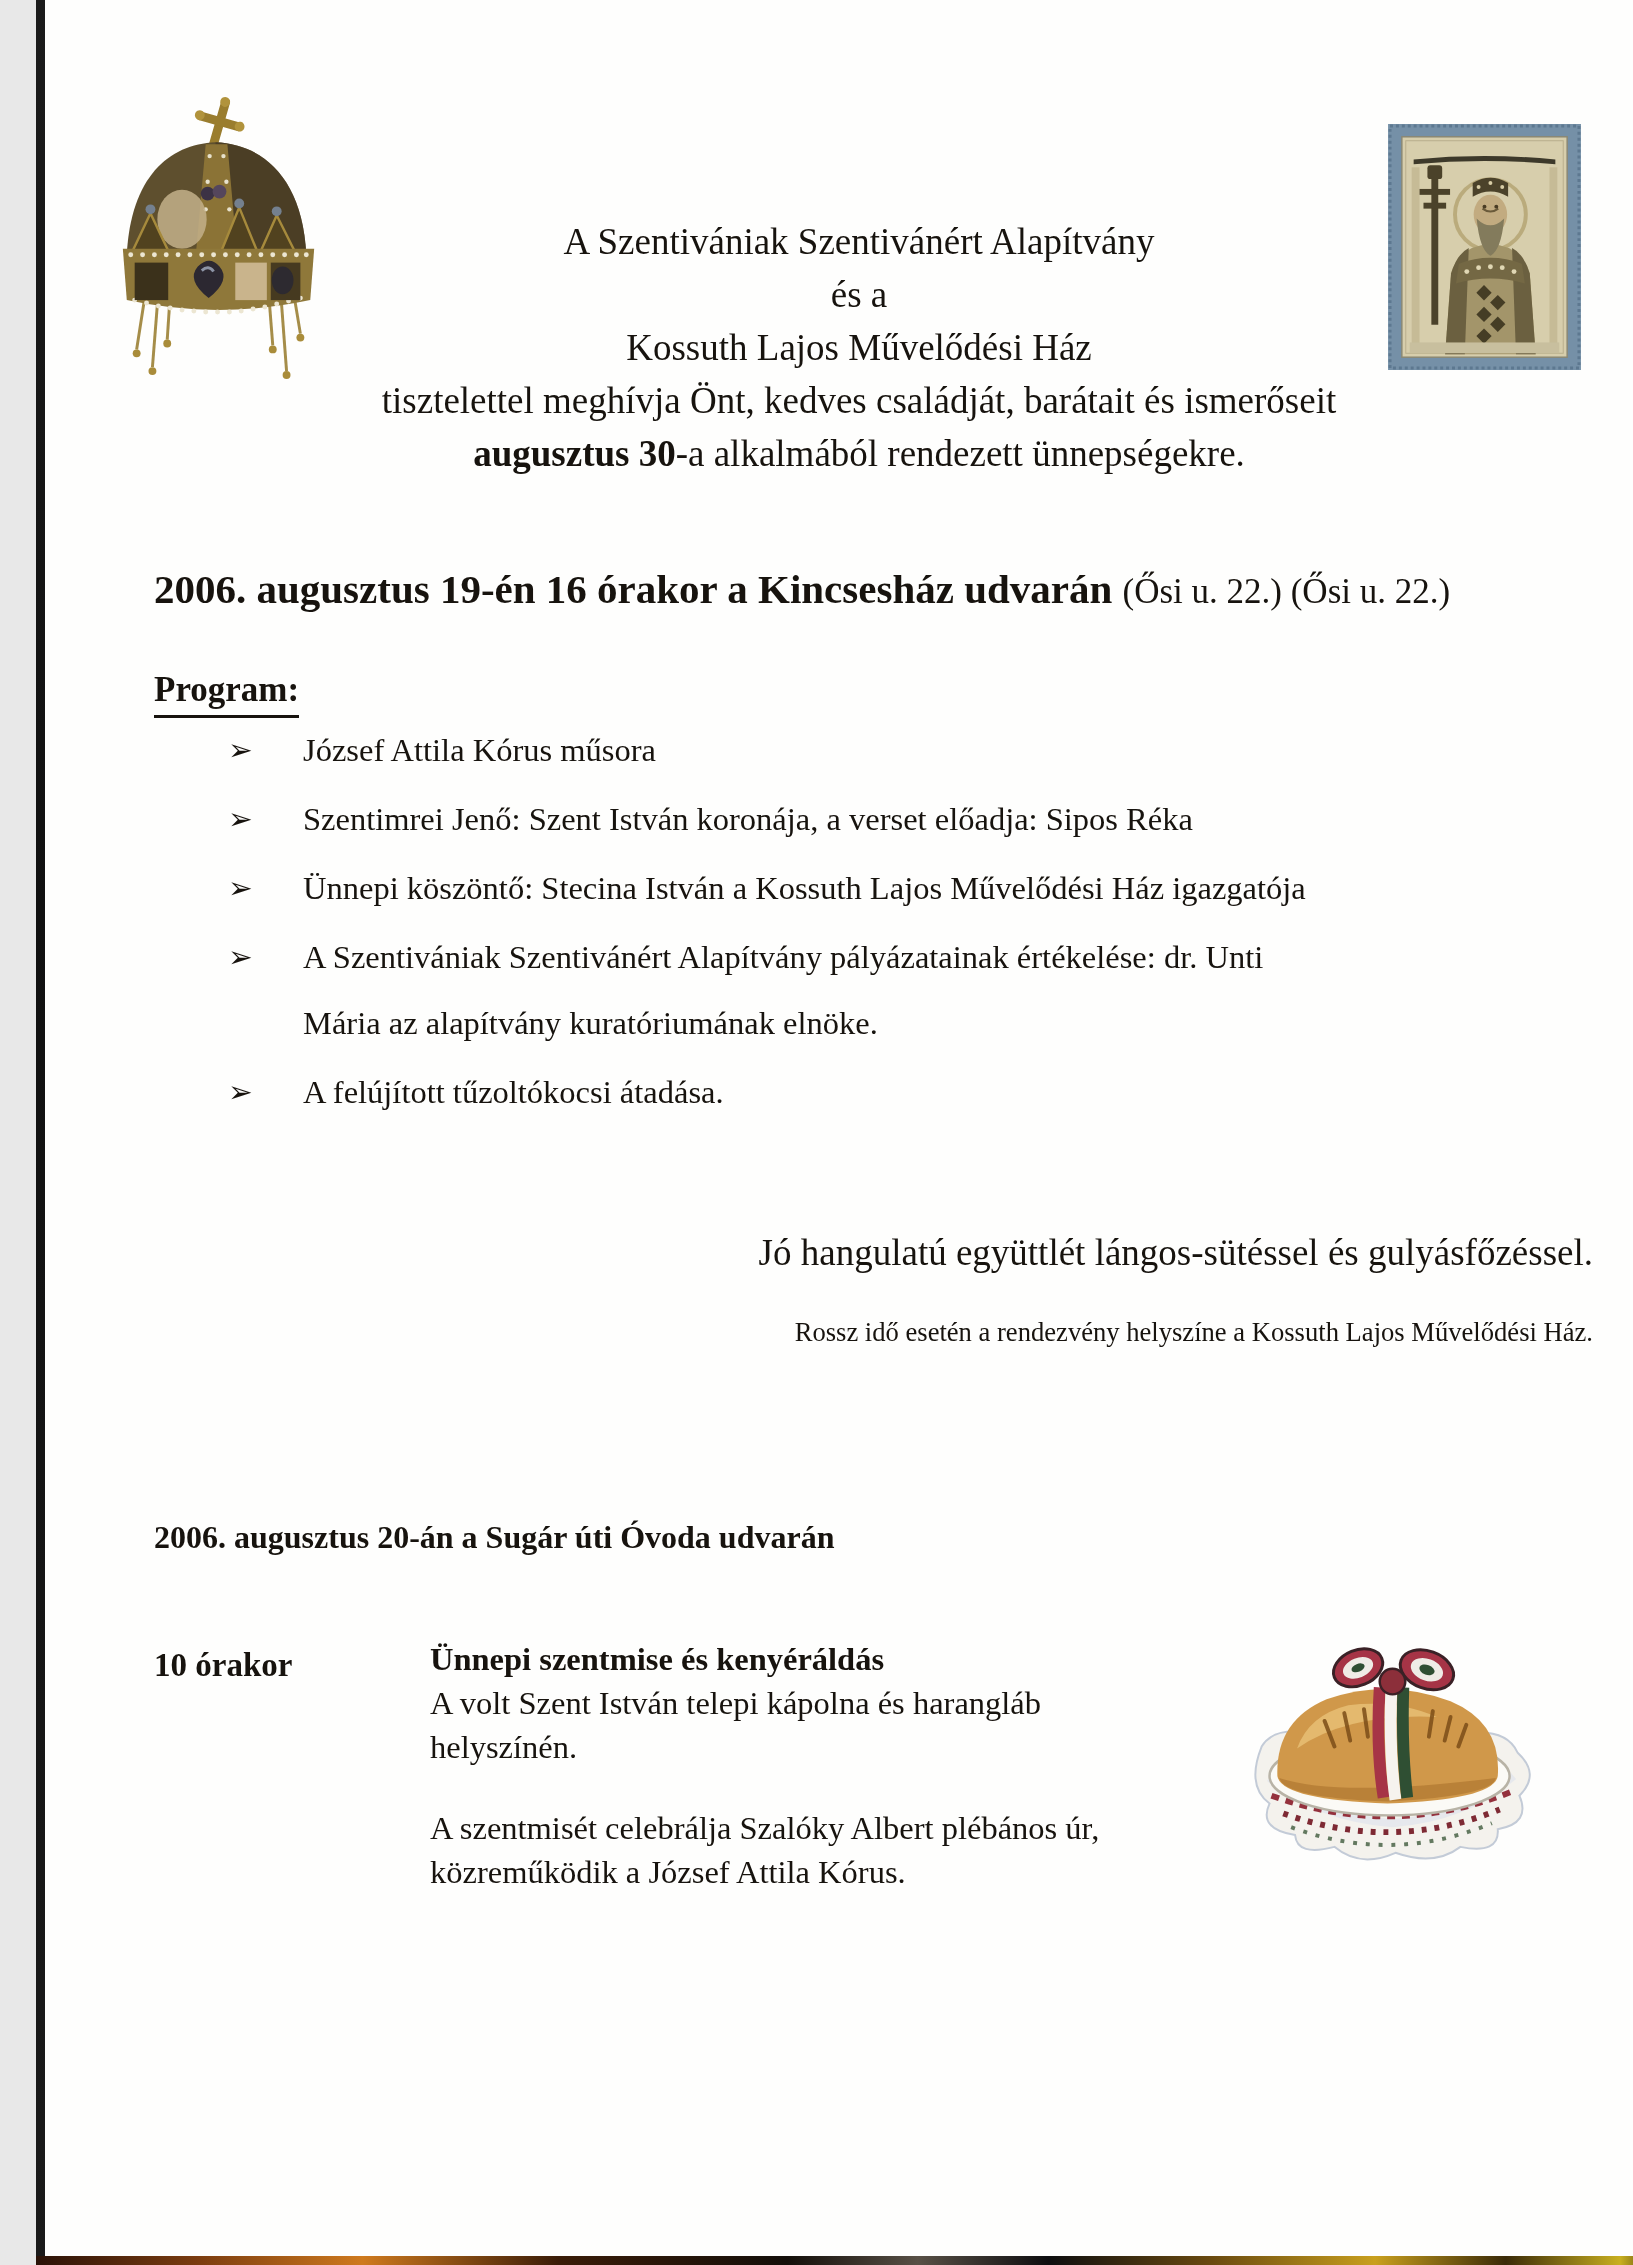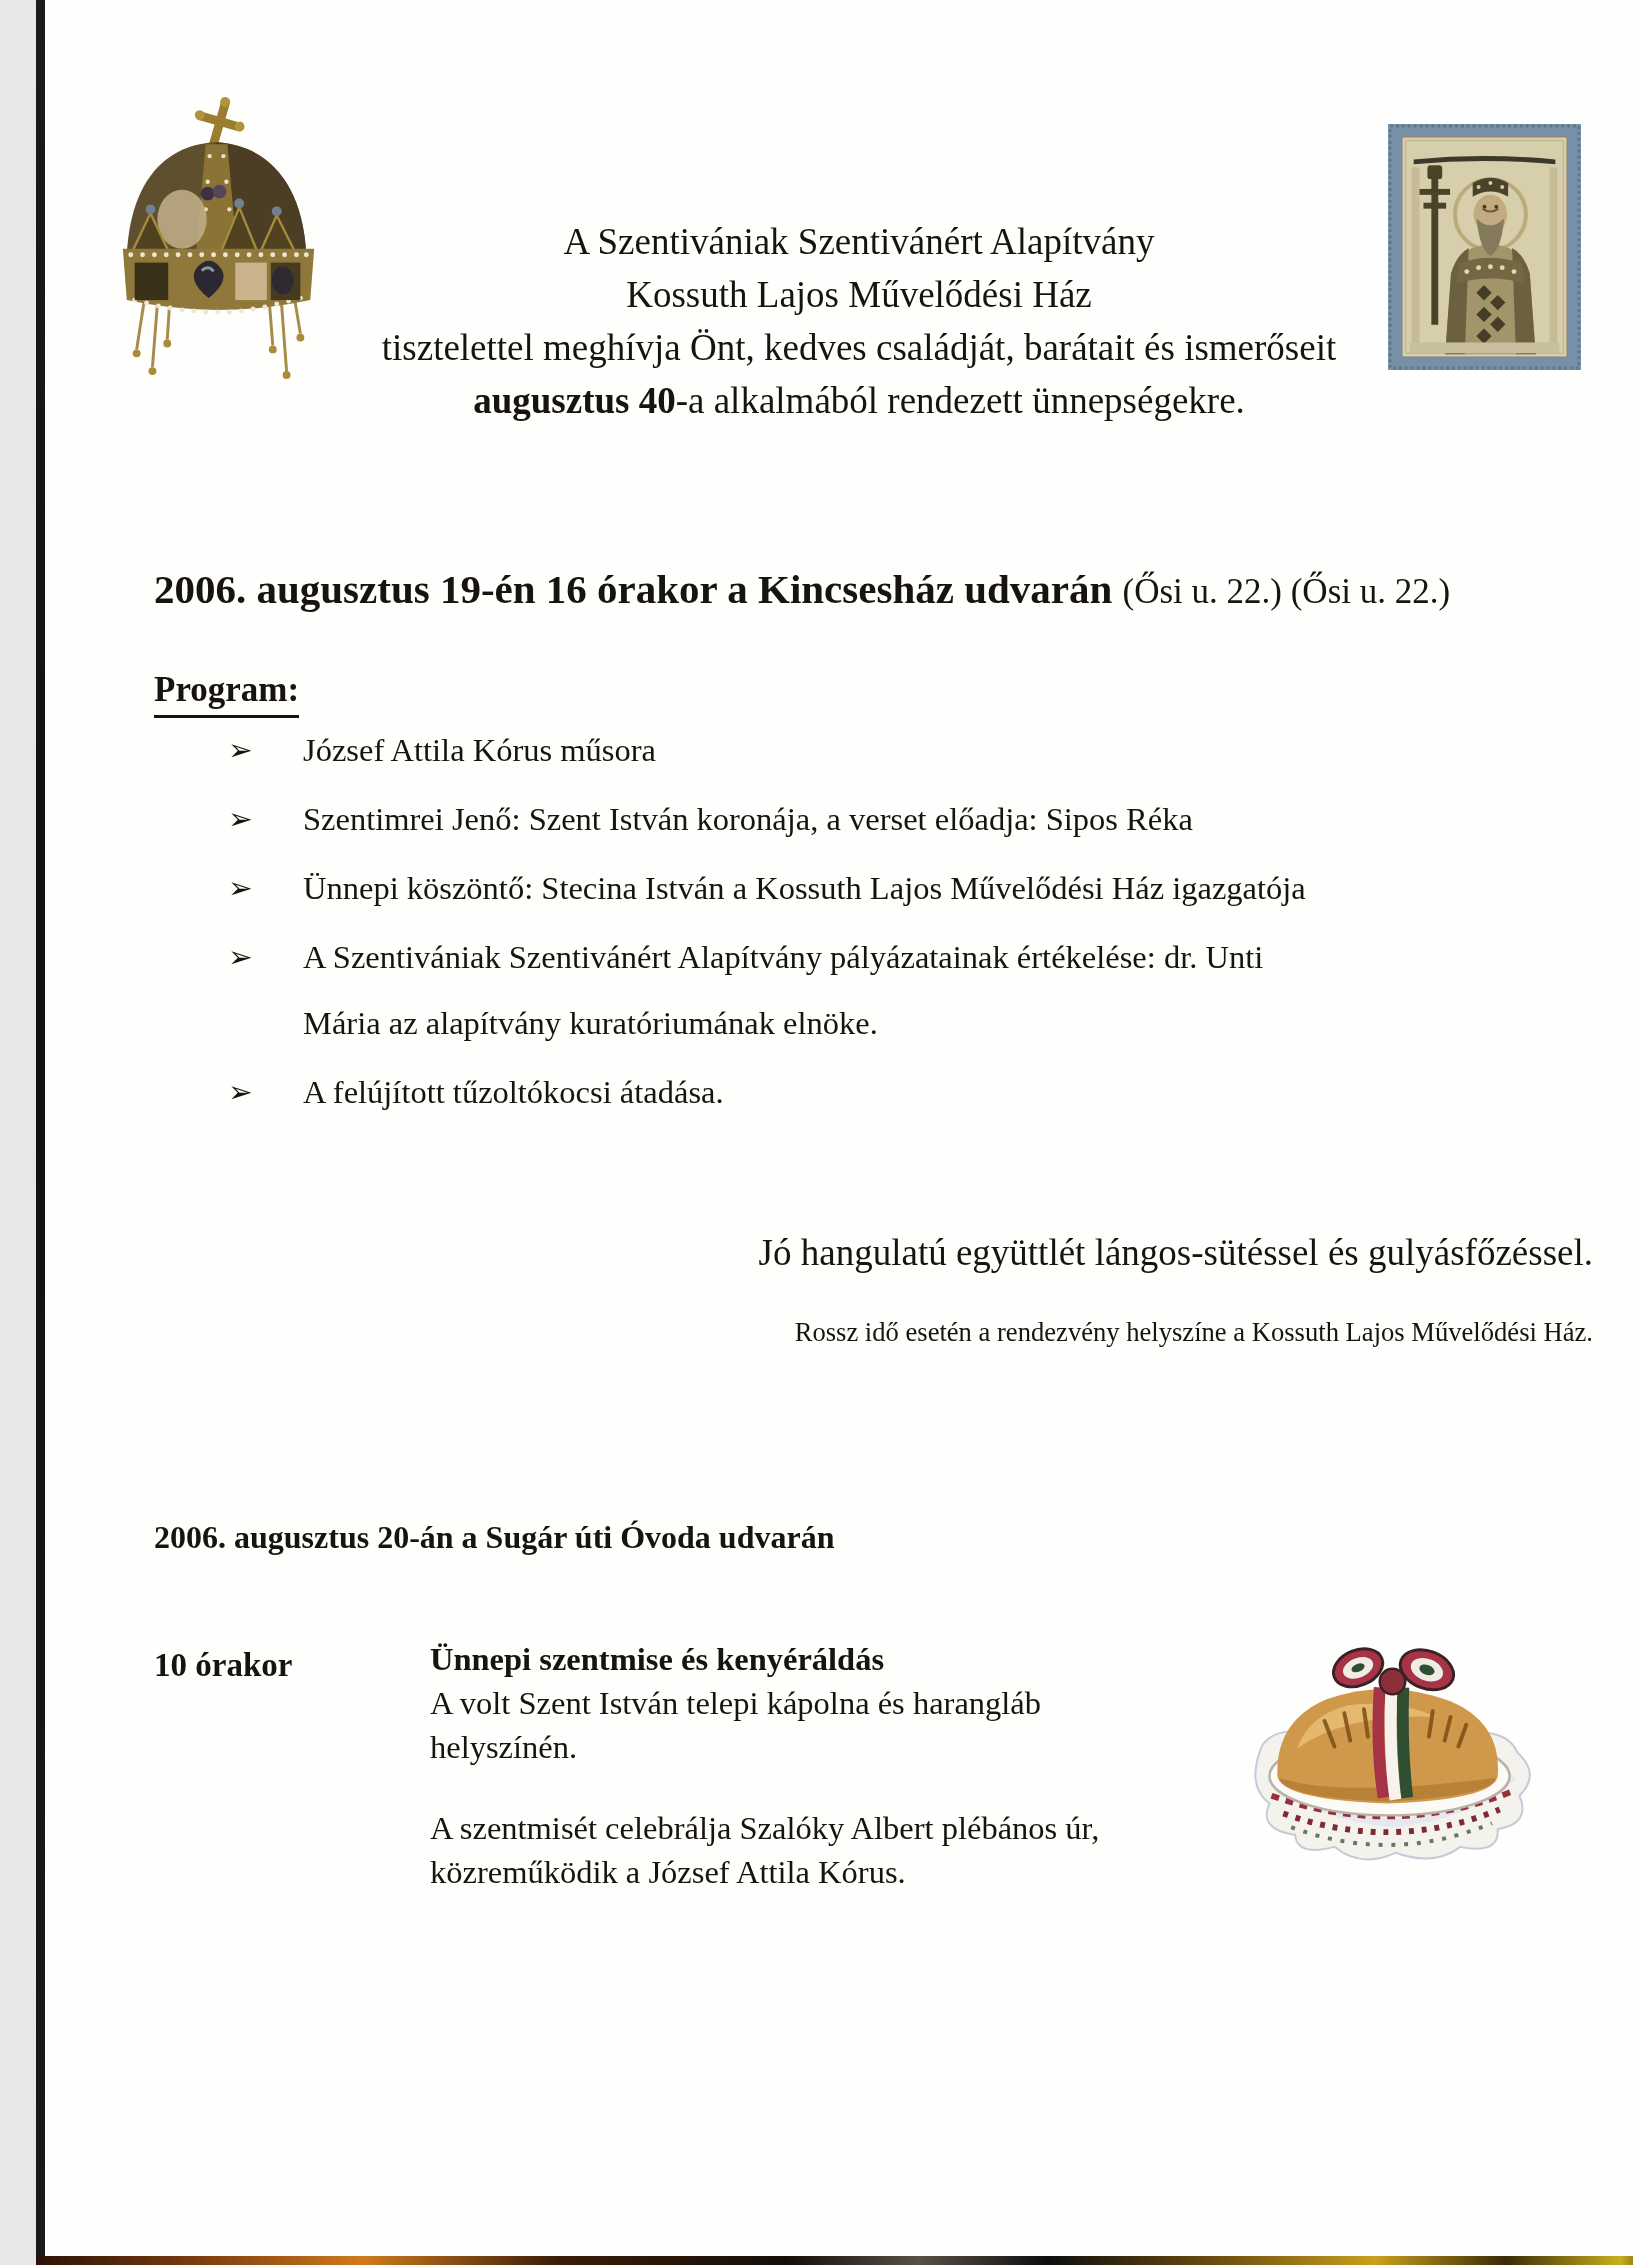--- a/index.html
+++ b/index.html
@@ -209,6 +209,7 @@
 
   <div class="abs header-block">
     <div>A Szentivániak Szentivánért Alapítvány</div>
+    <div>és a</div>
     <div>Kossuth Lajos Művelődési Ház</div>
     <div>tisztelettel meghívja Önt, kedves családját, barátait és ismerőseit</div>
     <div><span class="b">augusztus 40</span><span>-a alkalmából rendezett ünnepségekre.</span></div>

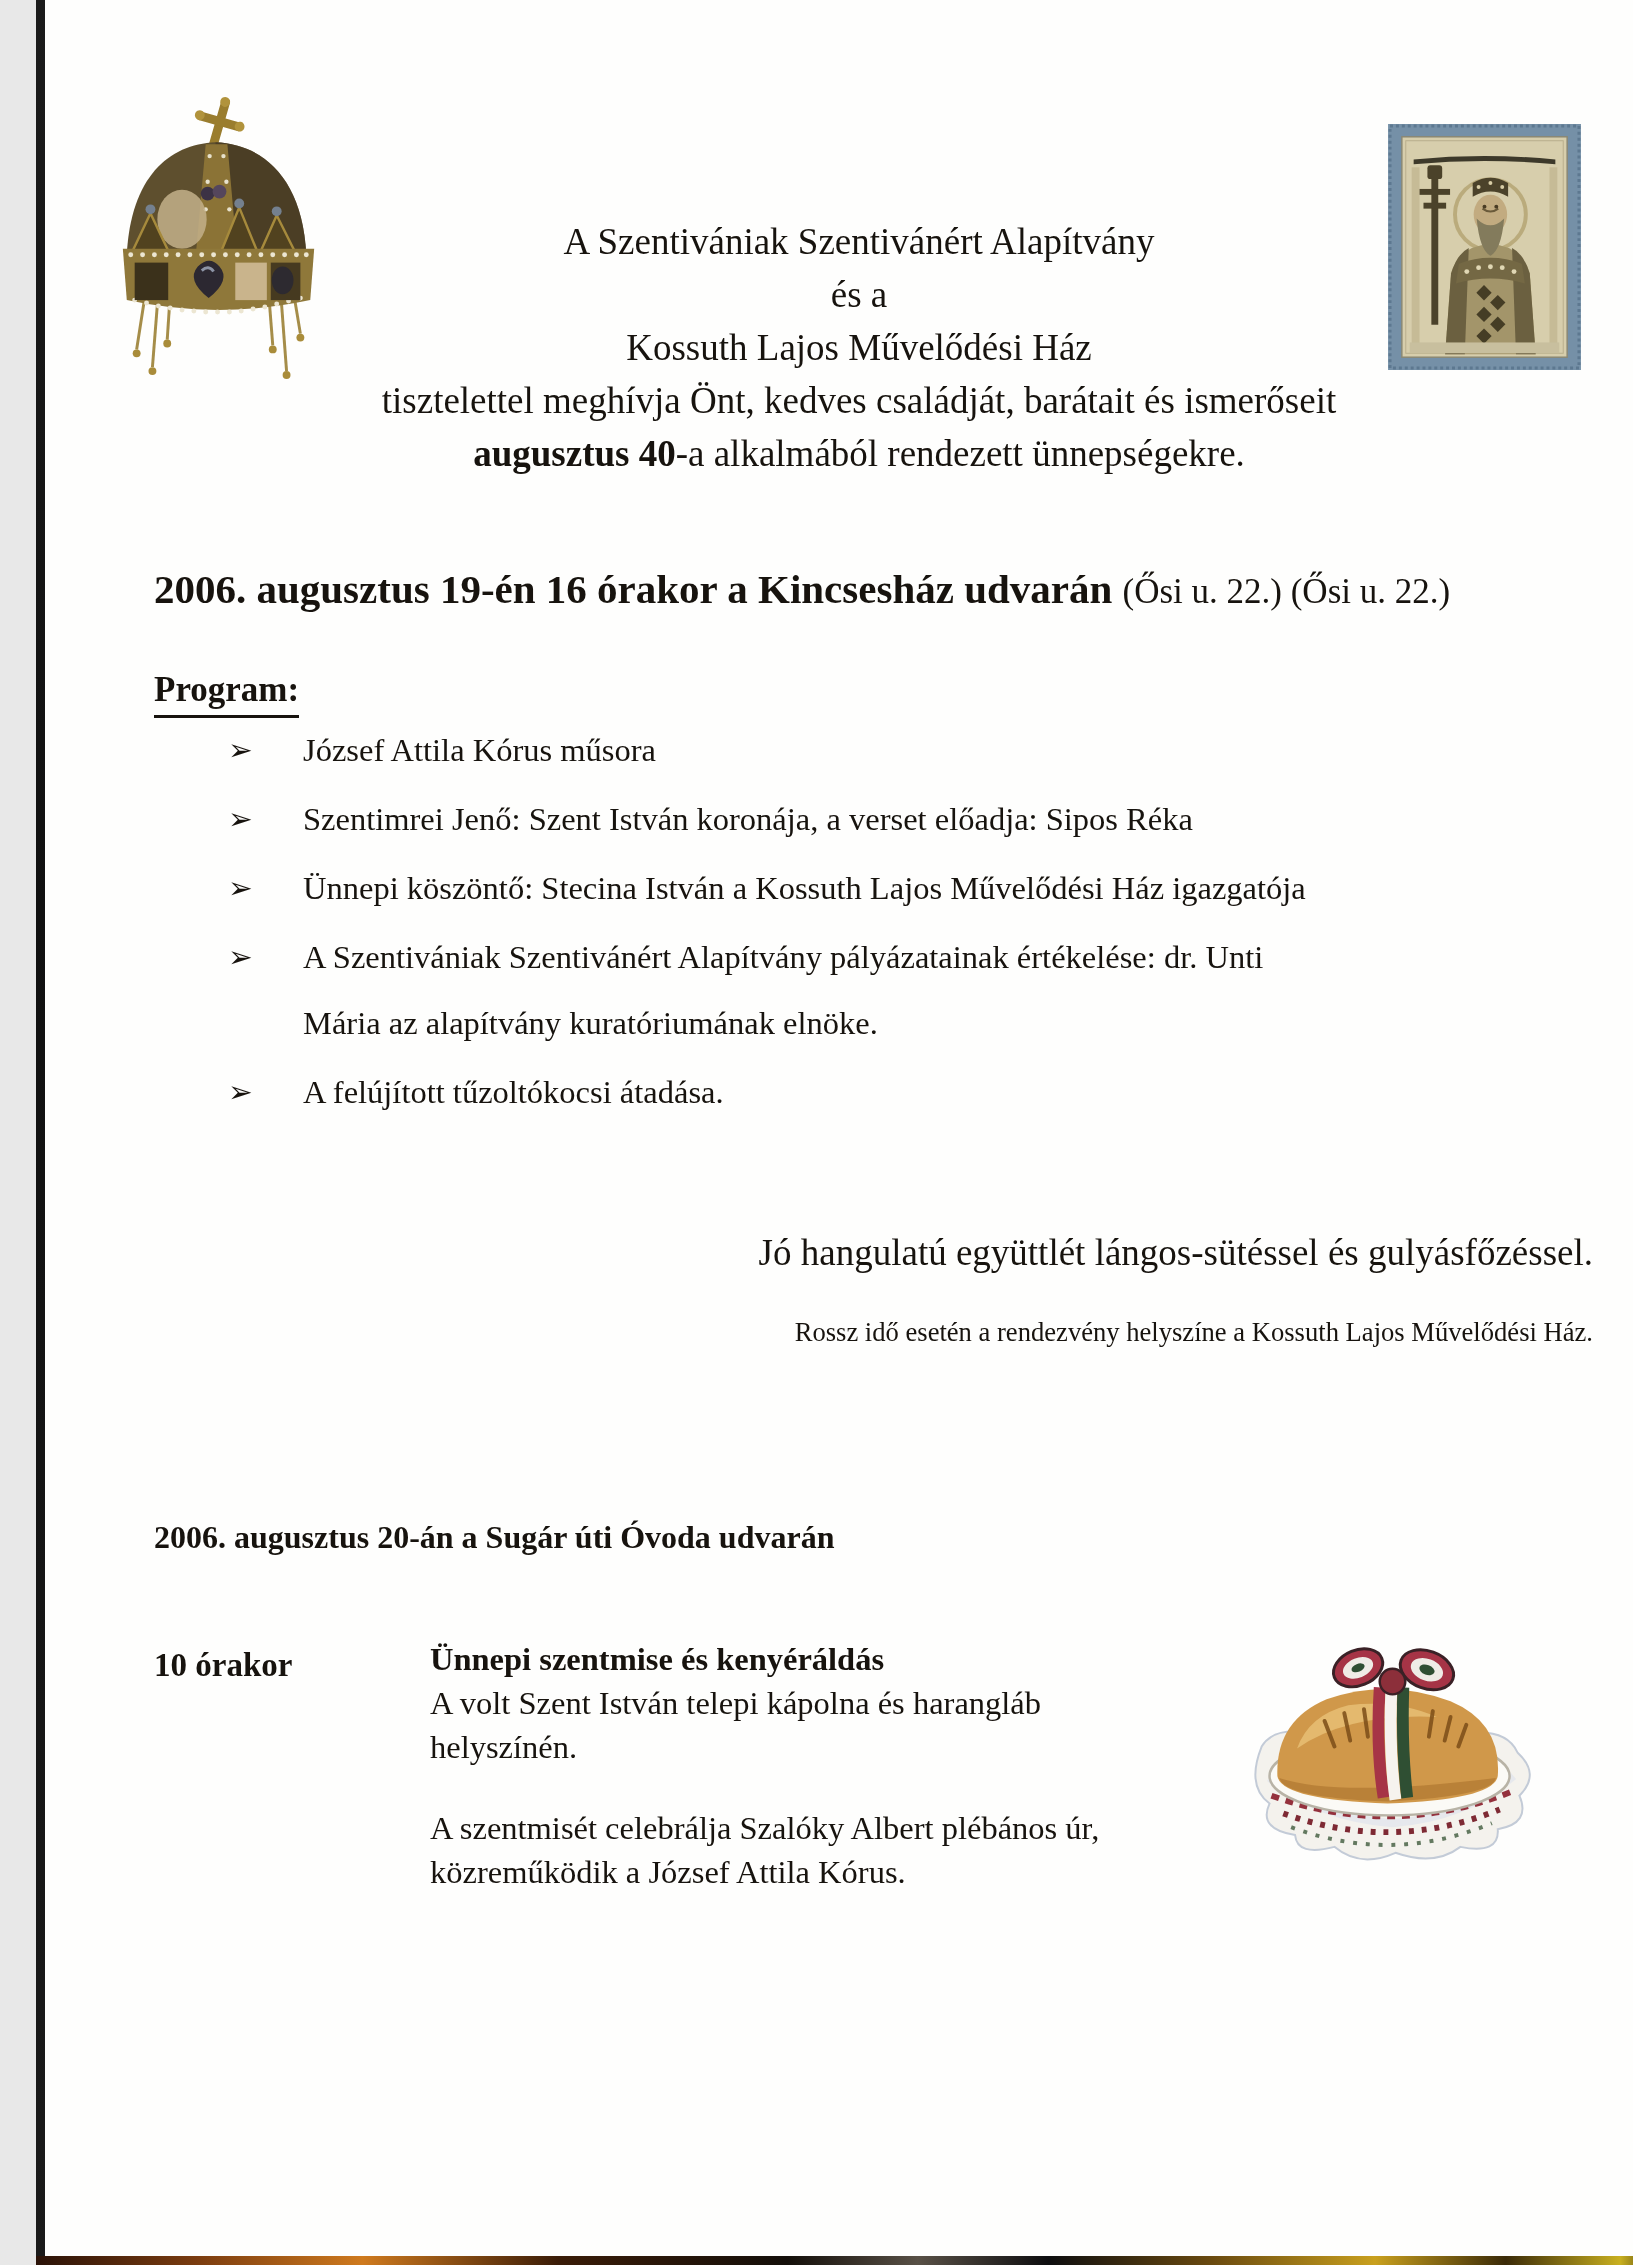--- a/index.html
+++ b/index.html
@@ -212,7 +212,7 @@
     <div>és a</div>
     <div>Kossuth Lajos Művelődési Ház</div>
     <div>tisztelettel meghívja Önt, kedves családját, barátait és ismerőseit</div>
-    <div><span class="b">augusztus 40</span><span>-a alkalmából rendezett ünnepségekre.</span></div>
+    <div><span class="b">augusztus 30</span><span>-a alkalmából rendezett ünnepségekre.</span></div>
   </div>
 
   <div class="abs heading1">

